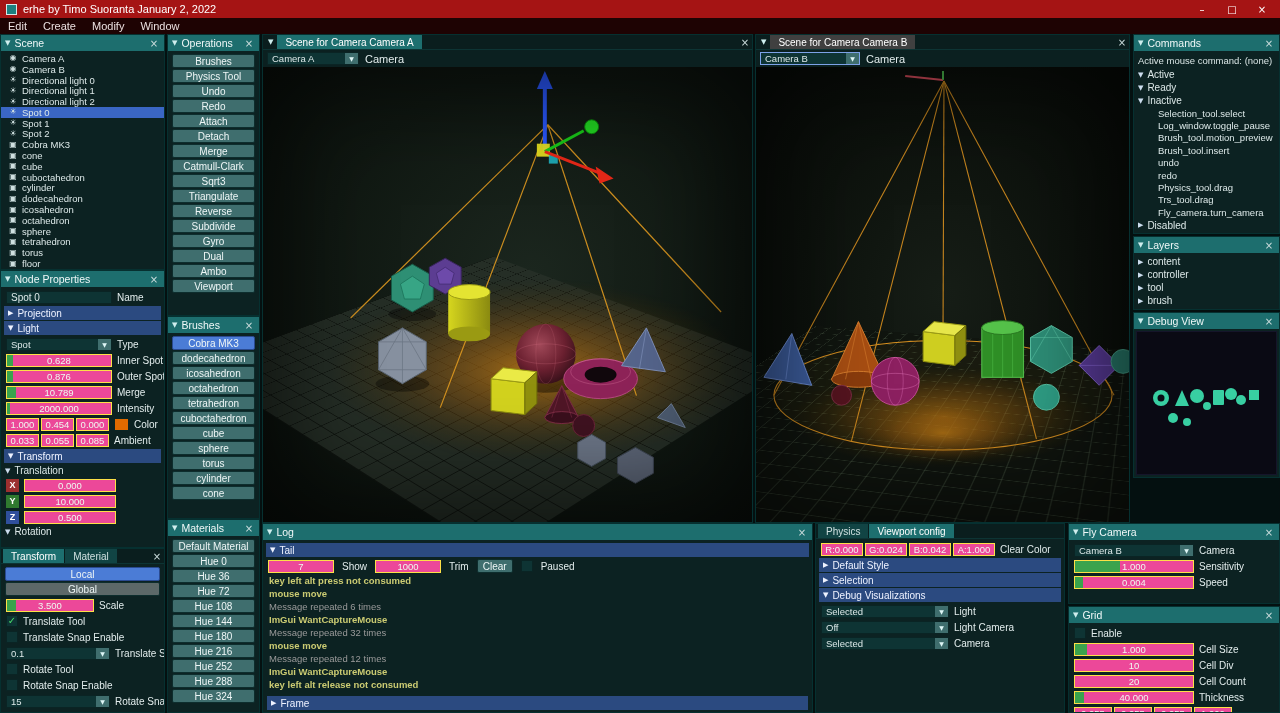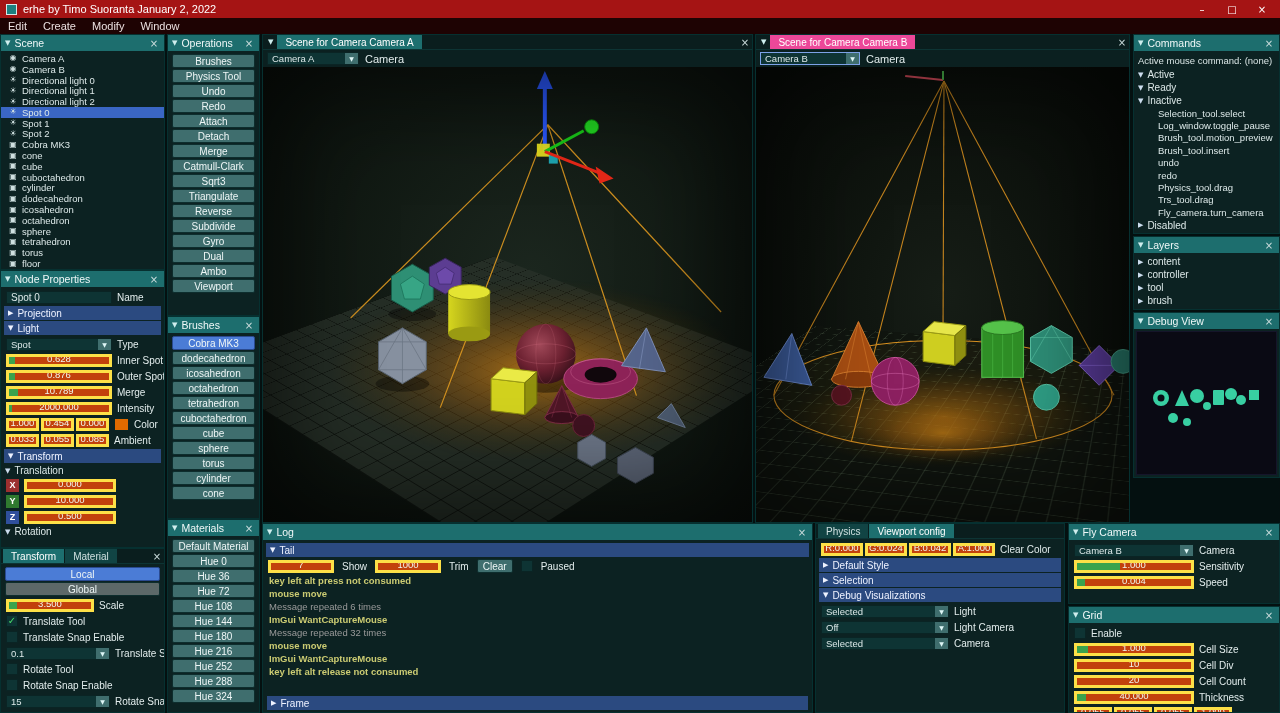--- a/index.html
+++ b/index.html
@@ -46,7 +46,7 @@
 .tabbar{height:15px;min-height:15px;display:flex;align-items:flex-end;background:#0a1e1e;border-bottom:1px solid #0d3434;gap:1px;padding-left:2px;}
 .tab{height:14px;display:flex;align-items:center;padding:0 8px;font-size:10px;background:#114444;color:#cfe0e0;white-space:nowrap;}
 .tab.active{background:#1d6f6f;color:#fff;}
-.tab.focus{background:#ec4899;color:#fff;}
+.tab.focus{background:#404040;color:#fff;}
 .tabspacer{flex:1;}
 .tcls{width:14px;text-align:center;color:#cddede;font-size:10px;align-self:center;}
 .dockarr{font-size:7px;color:#cfeeee;padding:0 3px;align-self:center;}

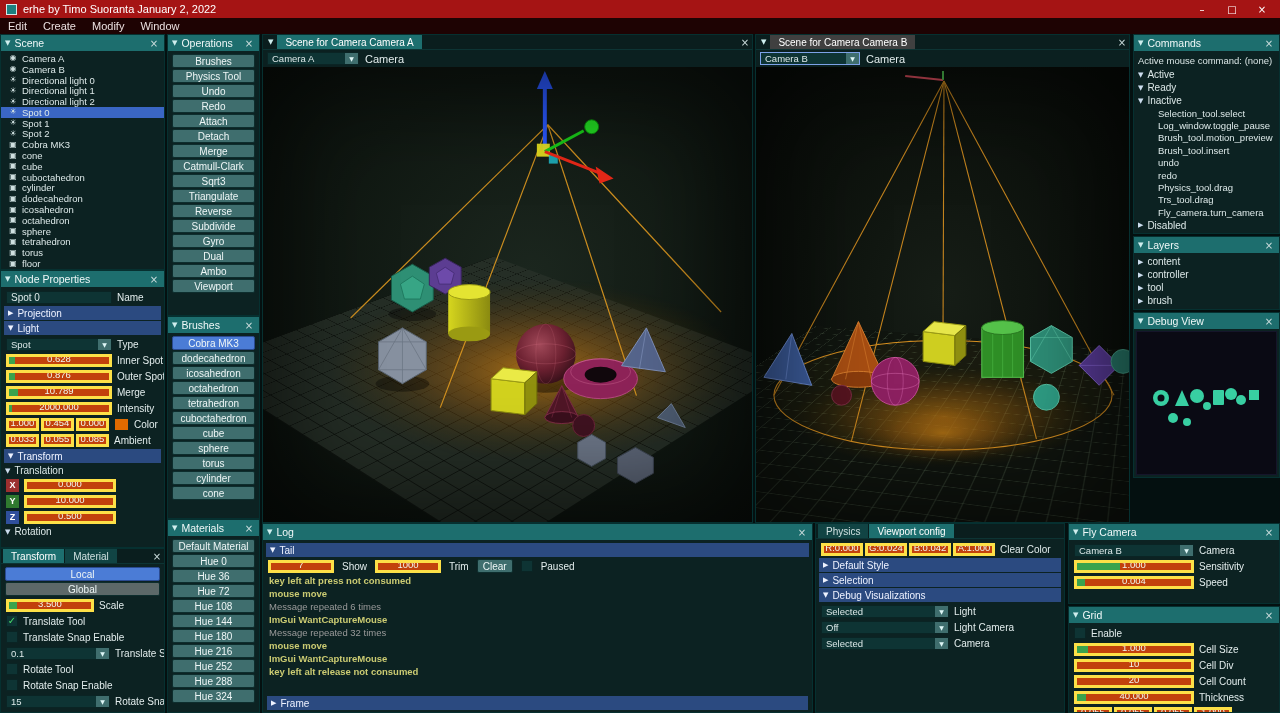--- a/index.html
+++ b/index.html
@@ -25,7 +25,7 @@
 .btn.gray{background:#5c6868;}
 .row{display:flex;align-items:center;gap:5px;padding:1px 5px;height:16px;font-size:10px;white-space:nowrap;}
 .rlabel{color:#e2ecec;}
-.dragfield{position:relative;height:13px;background:#c2410c;border:3px solid #fde047;display:flex;align-items:flex-end;justify-content:center;overflow:hidden;flex:none;}
+.dragfield{position:relative;height:13px;background:#ec4899;border:1px solid #fde047;display:flex;align-items:flex-end;justify-content:center;overflow:hidden;flex:none;}
 .dragfield .fill{position:absolute;left:0;top:0;bottom:0;background:#3aa34d;}
 .dragfield .val{position:relative;z-index:1;font-size:9.5px;color:#f0f8f0;}
 .textfield{height:13px;background:#0e3434;border:1px solid #0a2424;display:flex;align-items:center;padding:0 4px;font-size:10px;flex:none;}

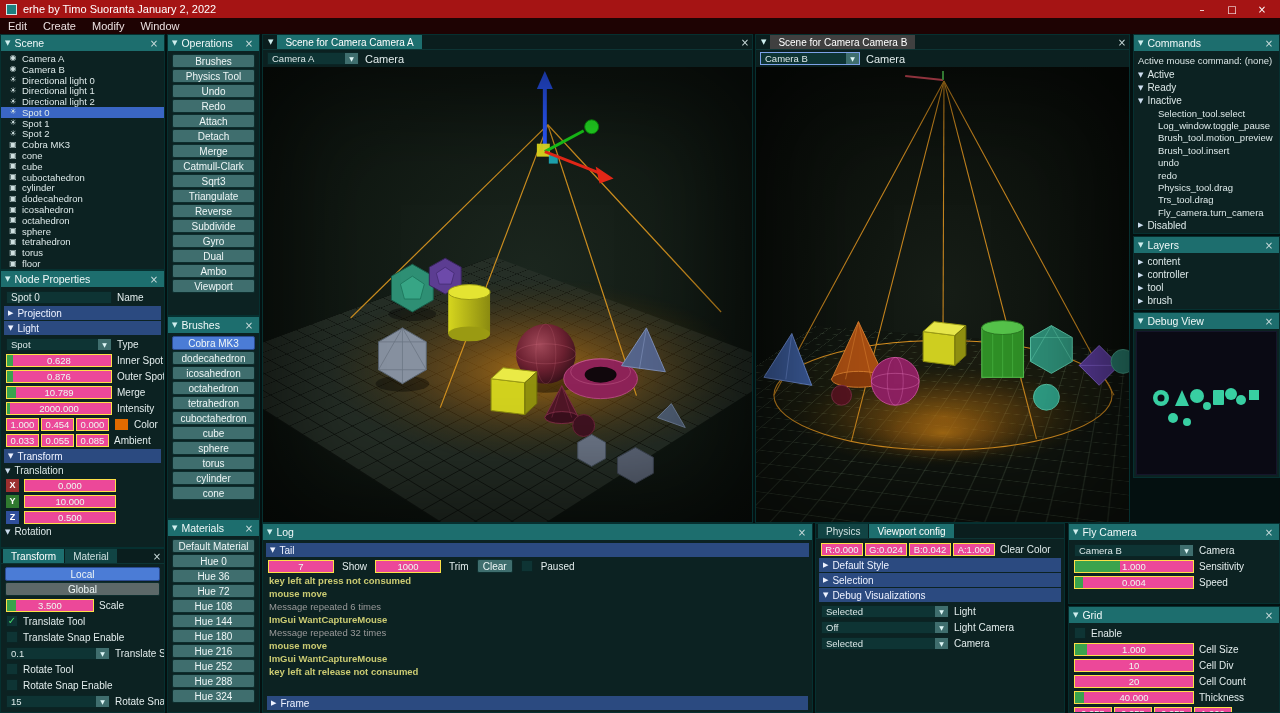--- a/index.html
+++ b/index.html
@@ -730,6 +730,7 @@
         <div class="logline t-event">ImGui WantCaptureMouse</div>
         <div class="logline t-repeat">Message repeated 32 times</div>
         <div class="logline t-event">mouse move</div>
+        <div class="logline t-repeat">Message repeated 12 times</div>
         <div class="logline t-event">ImGui WantCaptureMouse</div>
         <div class="logline t-event">key left alt release not consumed</div>
       </div>

